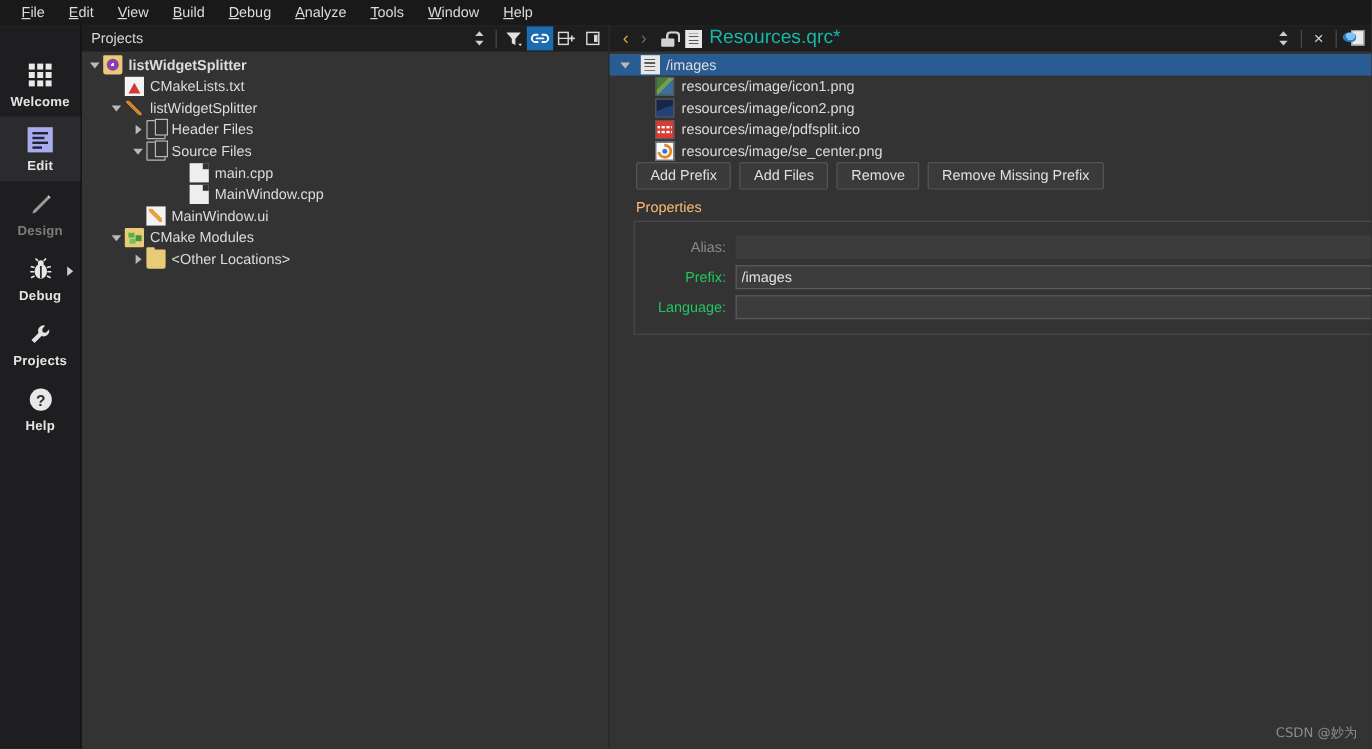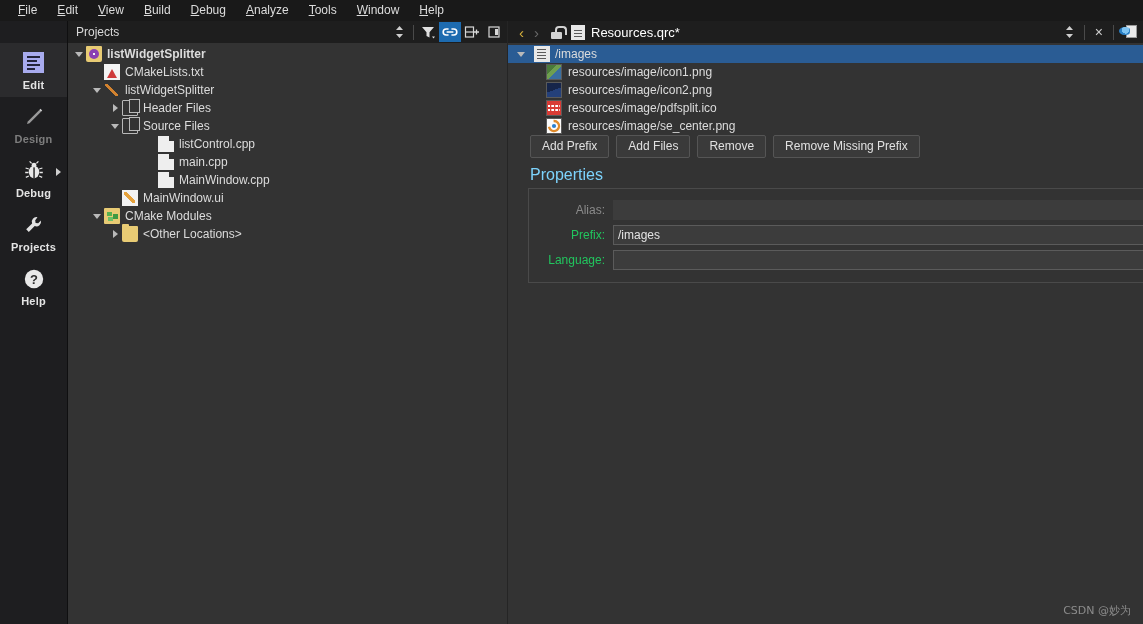--- a/index.html
+++ b/index.html
@@ -173,7 +173,7 @@
   .ed-file-ic { width: 14px; height: 15px; background: #e8e8e8; position: relative; margin-right: 6px; }
   .ed-file-ic::after{ content:""; position:absolute; left:3px; top:3px; width:8px;height:9px;
     background: repeating-linear-gradient(0deg,#5a5a5a 0 1px,#e8e8e8 1px 3px); }
-  .ed-title { font-size: 13px; color: #ffffff; flex: 1; white-space: nowrap; }
+  .ed-title { font-size: 16px; color: #14b8a6; flex: 1; white-space: nowrap; }
   .x-btn { padding: 0 7px; font-size: 14px; color: #d0d0d0; cursor: default; }
   .brush-ic { width: 18px; height: 16px; position: relative; margin: 0 4px 0 2px; }
   .brush-ic::before{ content:""; position:absolute; right:0; top:1px; width:9px;height:11px;background:#eaeaea;border:1px solid #9a9a9a; }

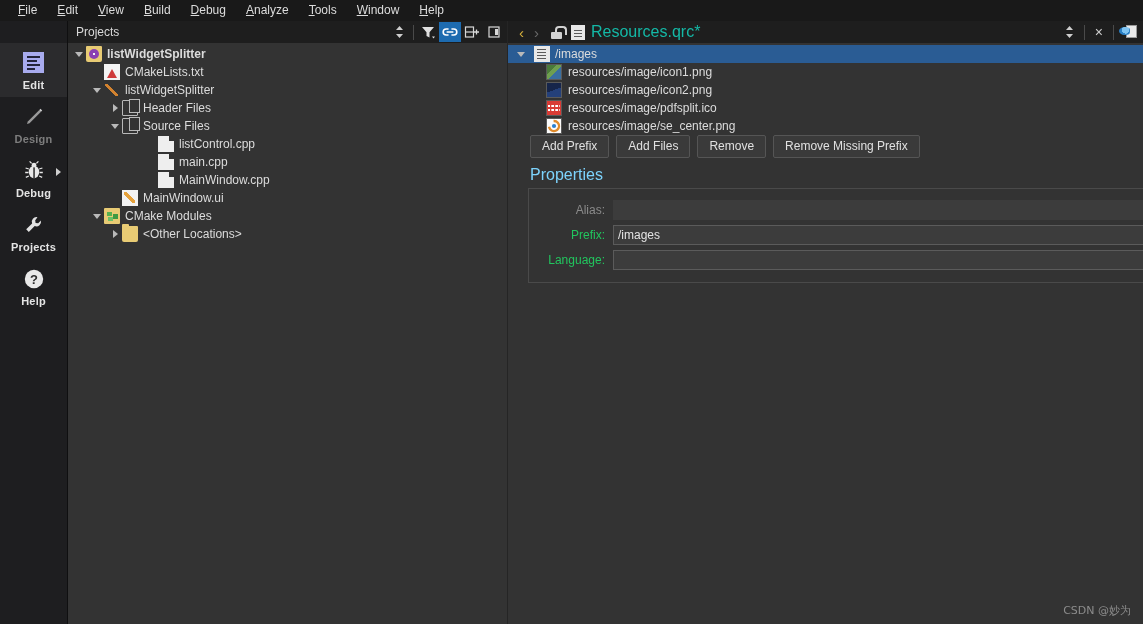--- a/index.html
+++ b/index.html
@@ -237,6 +237,22 @@
 
   <div id="modebar">
 
+    <div class="mode">
+      <div class="icon-wrap">
+        <div class="grid-ic">
+            <i></i>
+            <i></i>
+            <i></i>
+            <i></i>
+            <i></i>
+            <i></i>
+            <i></i>
+            <i></i>
+            <i></i>
+          </div>
+      </div>
+      <div class="mlabel">Welcome</div>
+    </div>
 
     <div class="mode active">
       <div class="icon-wrap">

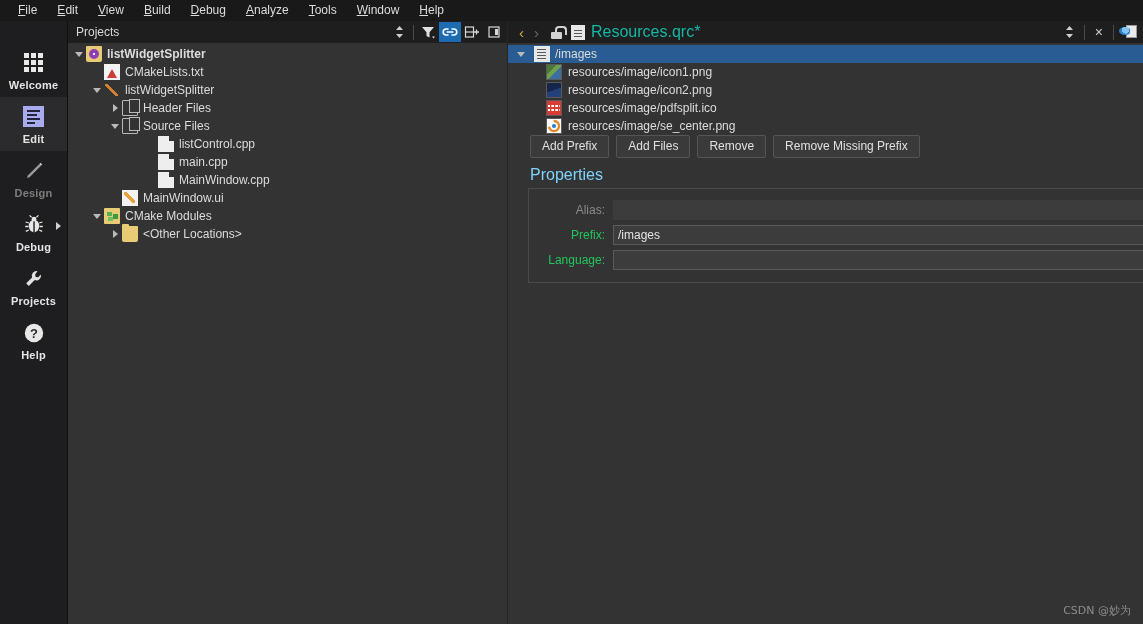--- a/index.html
+++ b/index.html
@@ -398,12 +398,6 @@
           <div style="flex: 0 0 76px;"></div>
           <div class="twist"></div>
           <div class="tico ic-file"></div>
-          <div>listControl.cpp</div>
-        </div>
-        <div class="trow">
-          <div style="flex: 0 0 76px;"></div>
-          <div class="twist"></div>
-          <div class="tico ic-file"></div>
           <div>main.cpp</div>
         </div>
         <div class="trow">

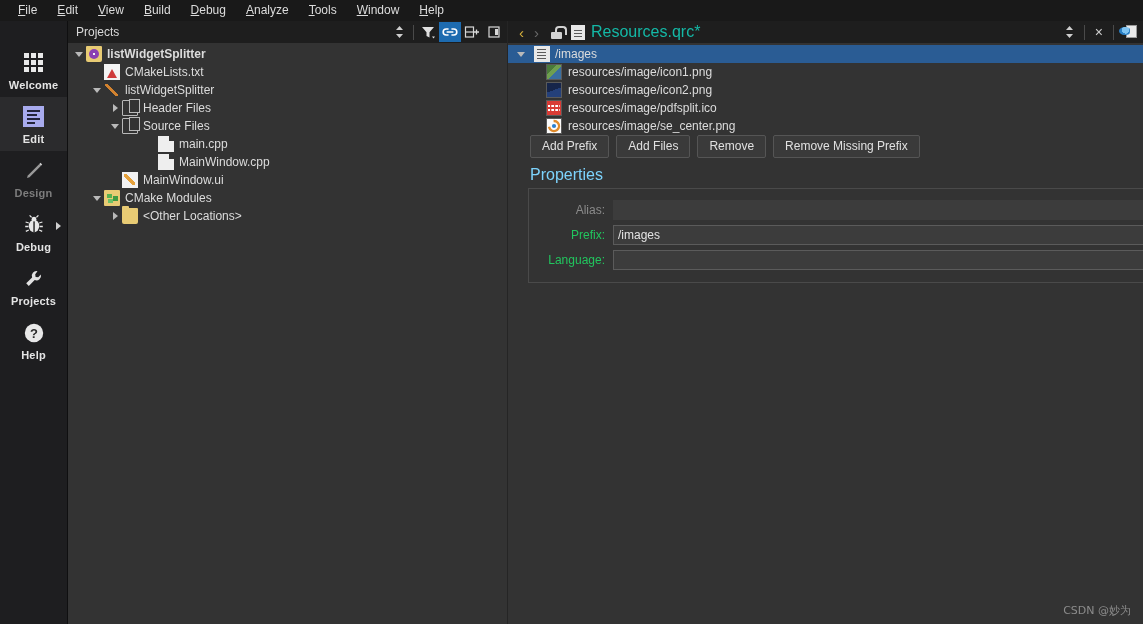--- a/index.html
+++ b/index.html
@@ -194,7 +194,7 @@
     font-family: "Liberation Sans", sans-serif; cursor: default;
   }
 
-  .prop-label { padding: 8px 12px 4px 22px; font-size: 16px; color: #7dd3fc; }
+  .prop-label { padding: 8px 12px 4px 22px; font-size: 12px; color: #fdba74; }
   #prop-box {
     margin-left: 20px; margin-right: 0;
     border: 1px solid #4a4a4a; border-right: none;

